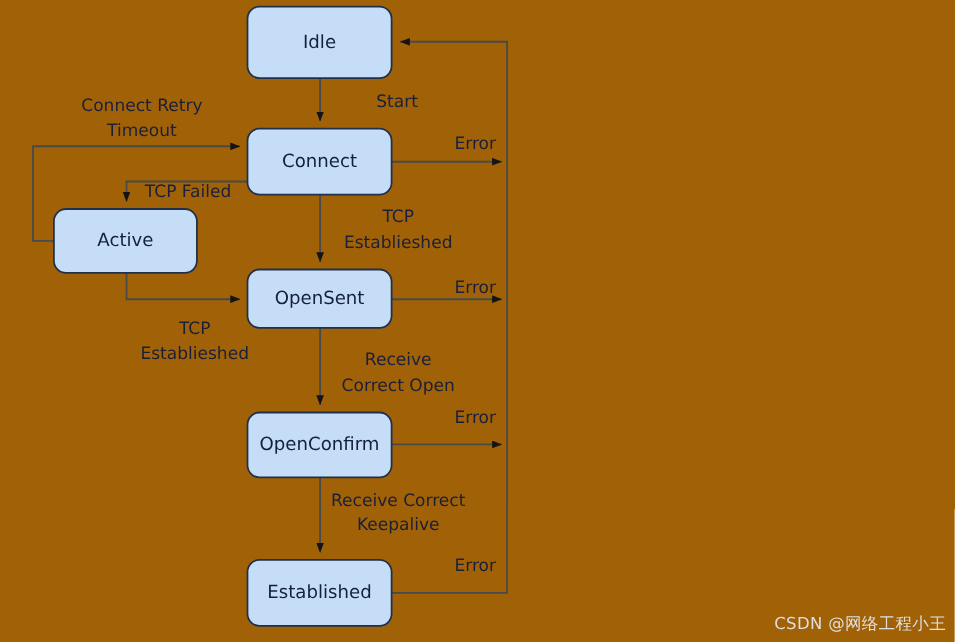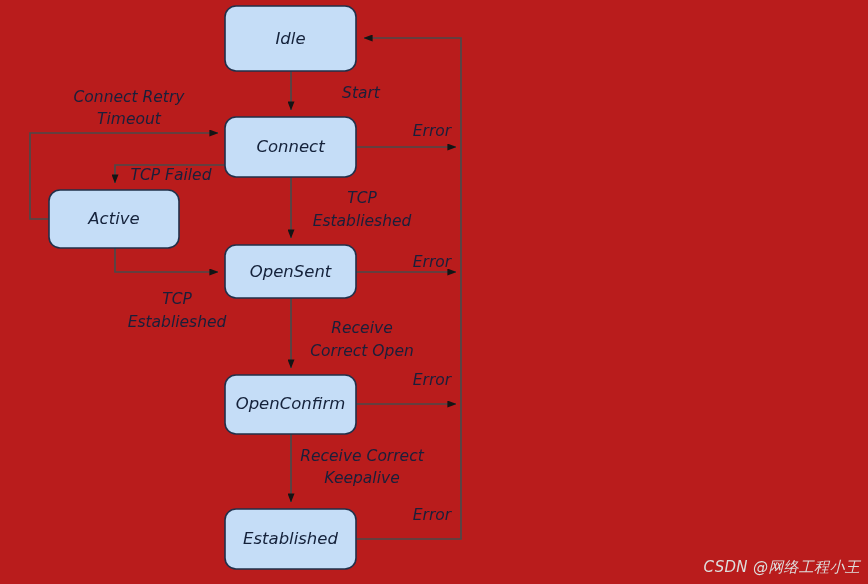--- a/index.html
+++ b/index.html
@@ -15,9 +15,8 @@
     position: relative;
     width: 868px;
     height: 584px;
-    background: #b91c1c;
+    background: #a16207;
     overflow: hidden;
-    font-style: italic;
   }
   #diagram-svg {
     position: absolute;

